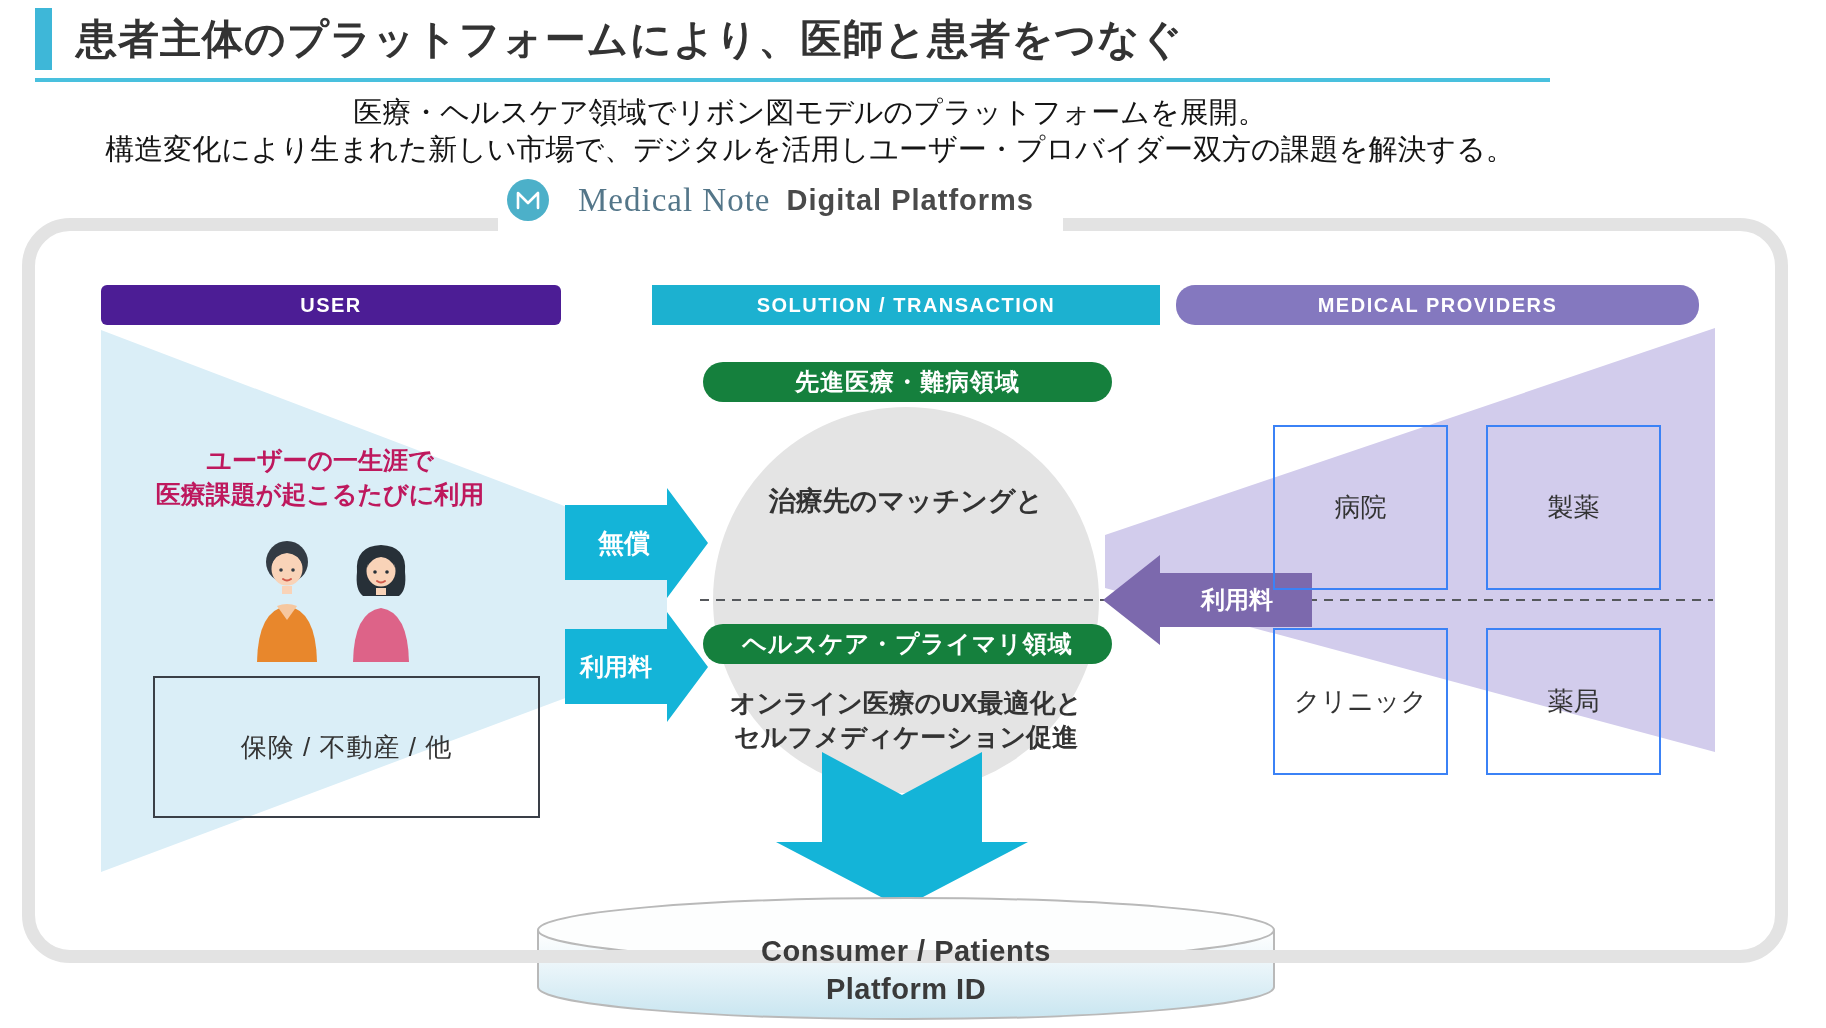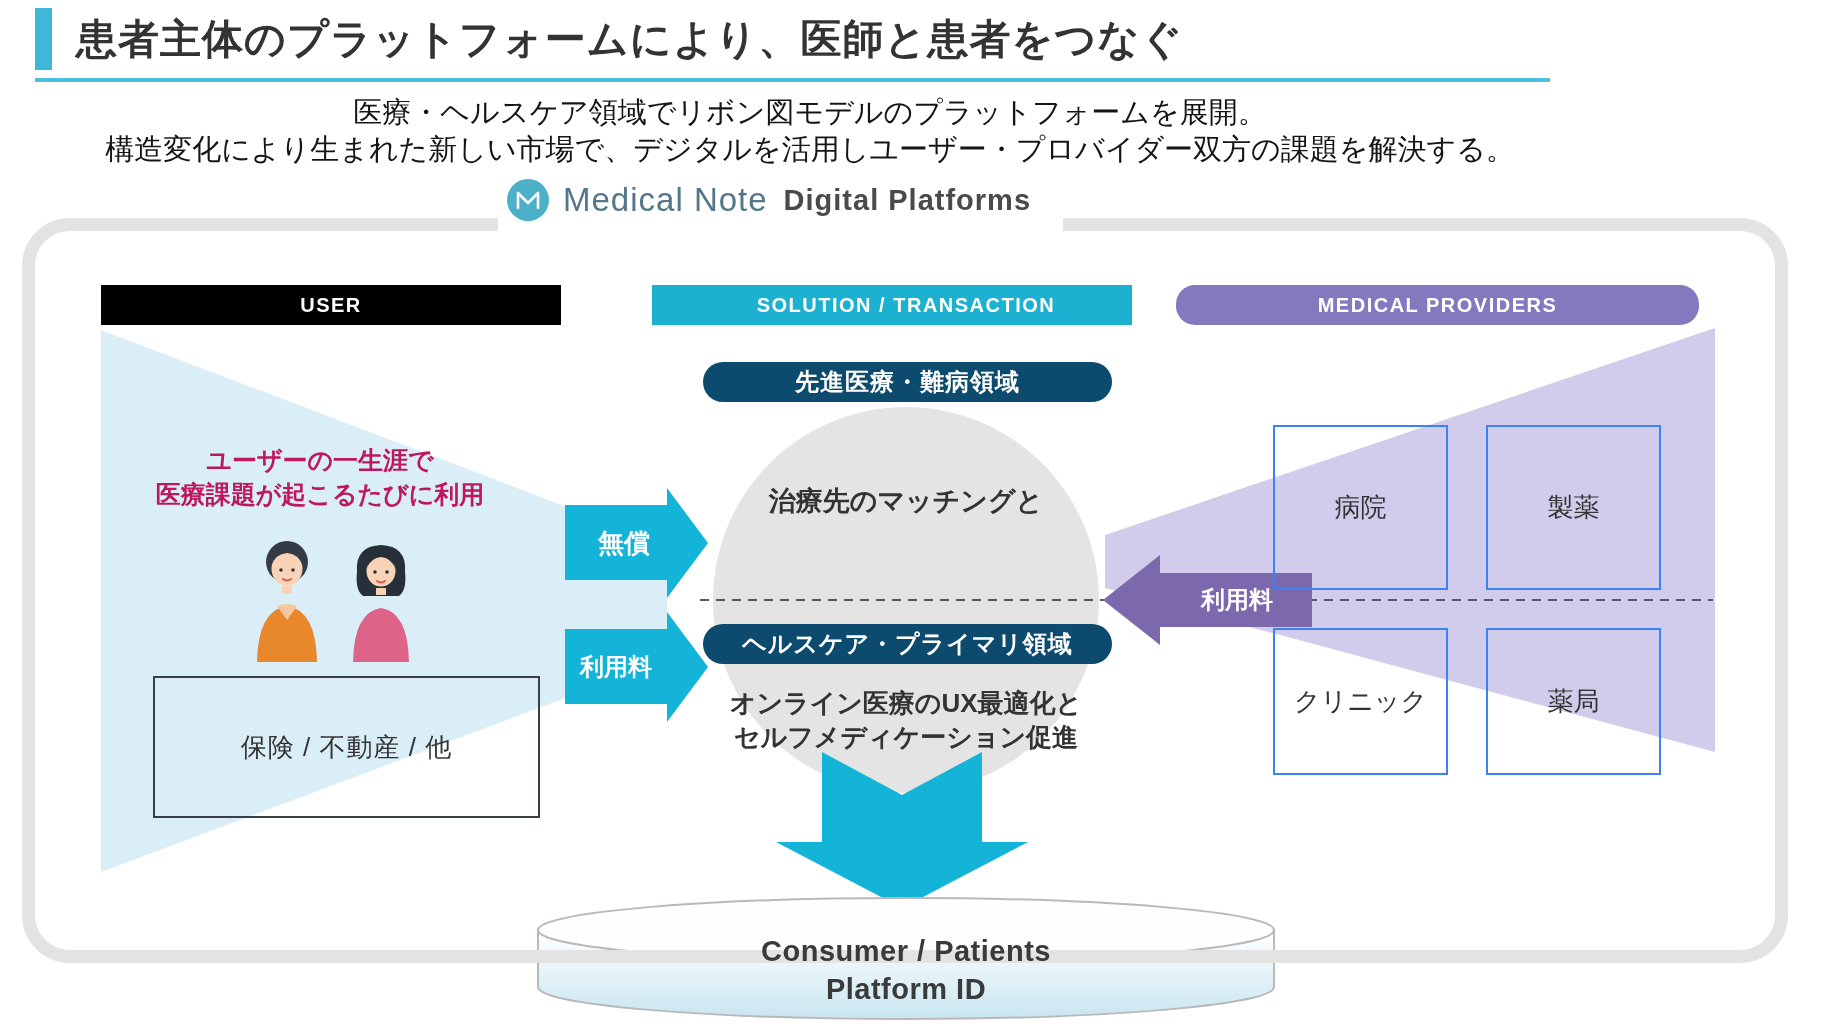--- a/index.html
+++ b/index.html
@@ -18,7 +18,7 @@
   .outer-frame{left:22px;top:218px;width:1766px;height:745px;border:13px solid #e3e3e3;border-radius:48px;box-sizing:border-box;background:transparent;}
   .logo-patch{left:498px;top:170px;width:565px;height:62px;background:#ffffff;}
   .logo-row{left:505px;top:174px;height:52px;display:flex;align-items:center;}
-  .logo-brand{font-family:Liberation Sans, sans-serif;font-size:33px;color:#547689;margin-left:12px;letter-spacing:1px;}
+  .logo-brand{font-family:Liberation Serif, serif;font-size:33px;color:#547689;margin-left:27px;letter-spacing:1px;}
   .logo-suffix{font-size:29px;font-weight:bold;color:#4a4a4a;margin-left:16px;letter-spacing:1px;}
   
   .col-header{top:285px;height:40px;display:flex;align-items:center;justify-content:center;

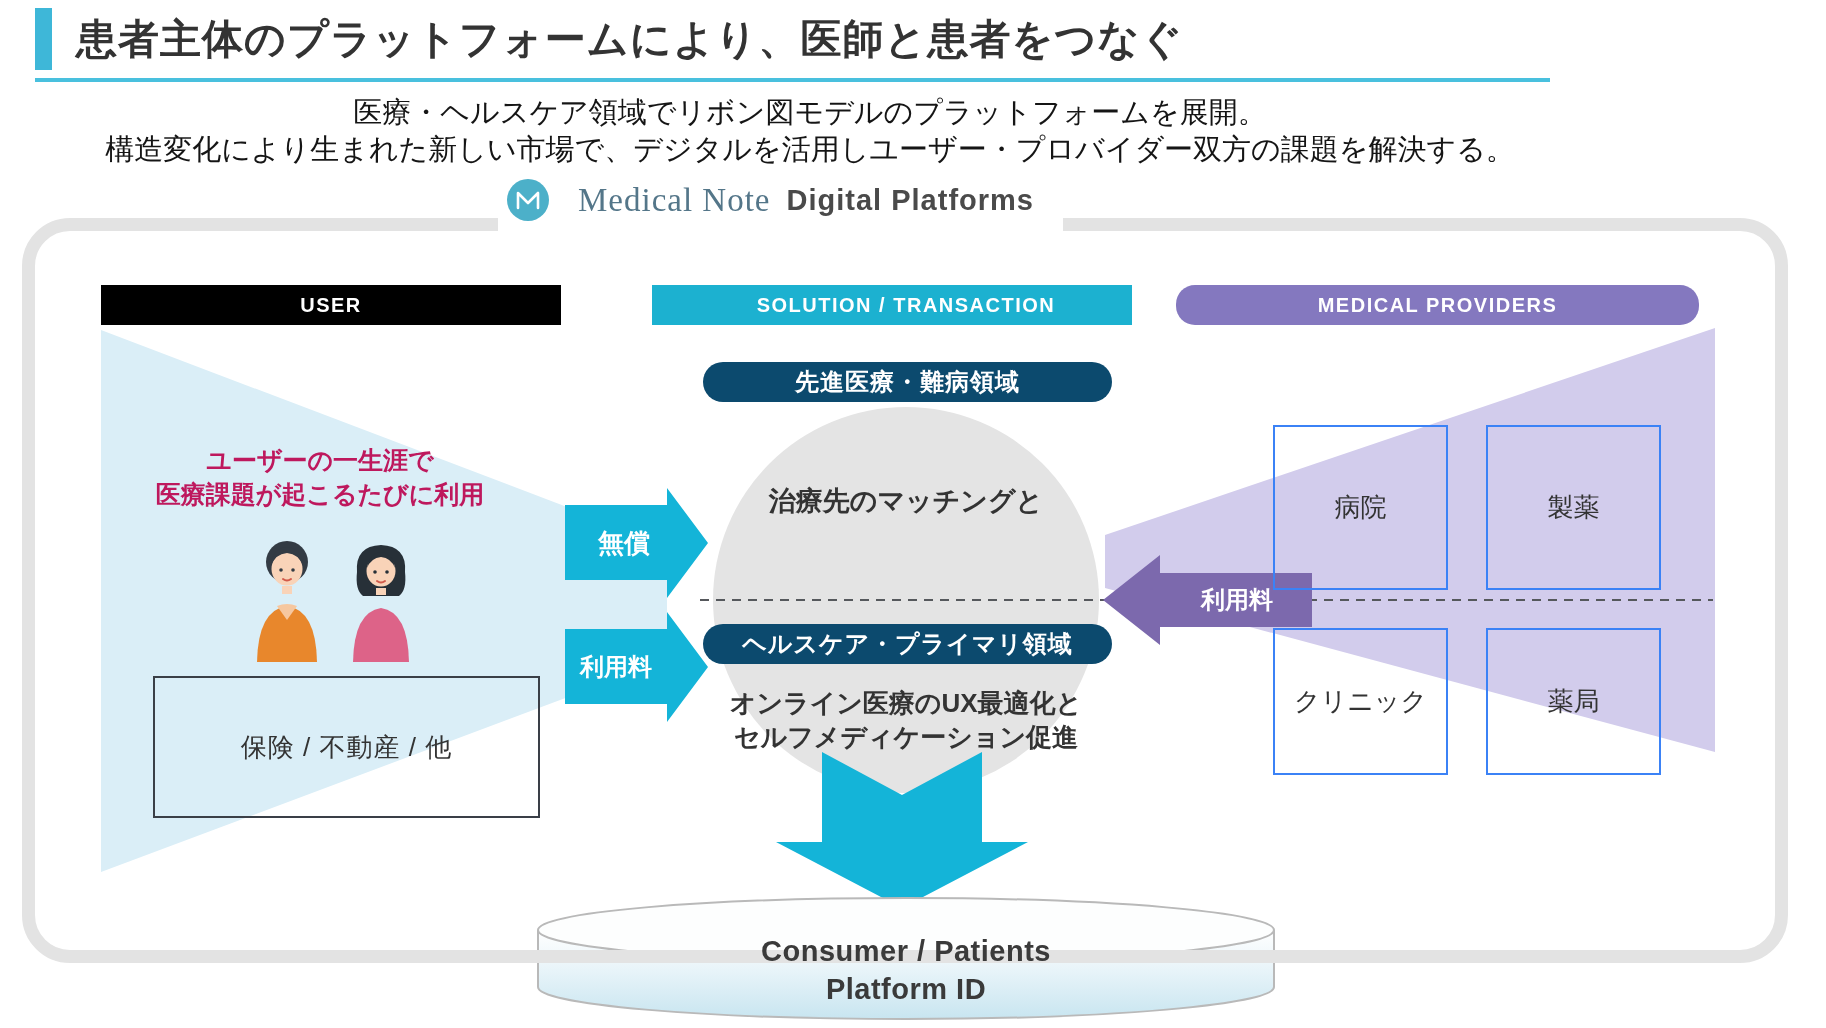--- a/index.html
+++ b/index.html
@@ -23,7 +23,7 @@
   
   .col-header{top:285px;height:40px;display:flex;align-items:center;justify-content:center;
     color:#fff;font-size:20px;font-weight:bold;letter-spacing:1.5px;}
-  .hdr-user{left:101px;width:460px;background:#000000;}
+  .hdr-user{left:101px;width:460px;background:#4c1d95;border-radius:6px;}
   .hdr-solution{left:652px;width:452px;background:#1cb1d0;padding-left:28px;}
   .hdr-providers{left:1176px;width:523px;background:#8478bf;border-radius:19px;}
   

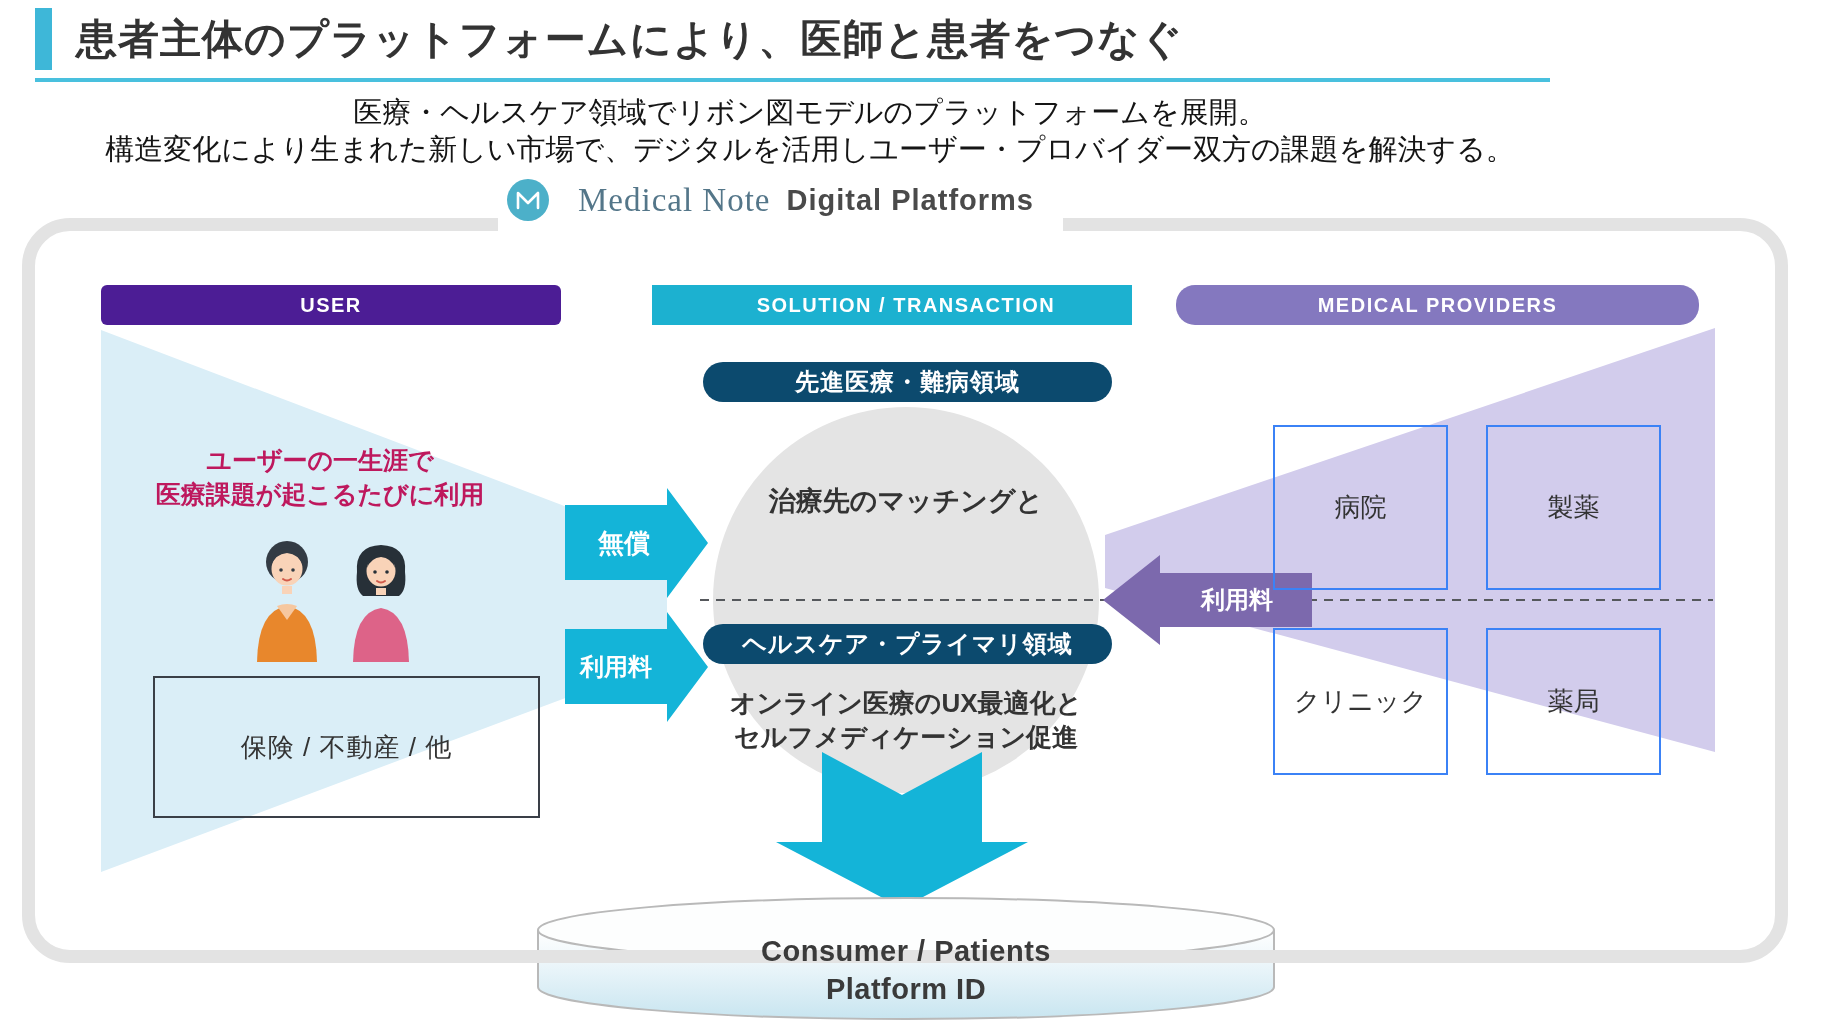--- a/index.html
+++ b/index.html
@@ -24,7 +24,7 @@
   .col-header{top:285px;height:40px;display:flex;align-items:center;justify-content:center;
     color:#fff;font-size:20px;font-weight:bold;letter-spacing:1.5px;}
   .hdr-user{left:101px;width:460px;background:#4c1d95;border-radius:6px;}
-  .hdr-solution{left:652px;width:452px;background:#1cb1d0;padding-left:28px;}
+  .hdr-solution{left:652px;width:508px;background:#1cb1d0;}
   .hdr-providers{left:1176px;width:523px;background:#8478bf;border-radius:19px;}
   
   .pill{left:703px;width:409px;height:40px;background:#0c4a6e;border-radius:20px;

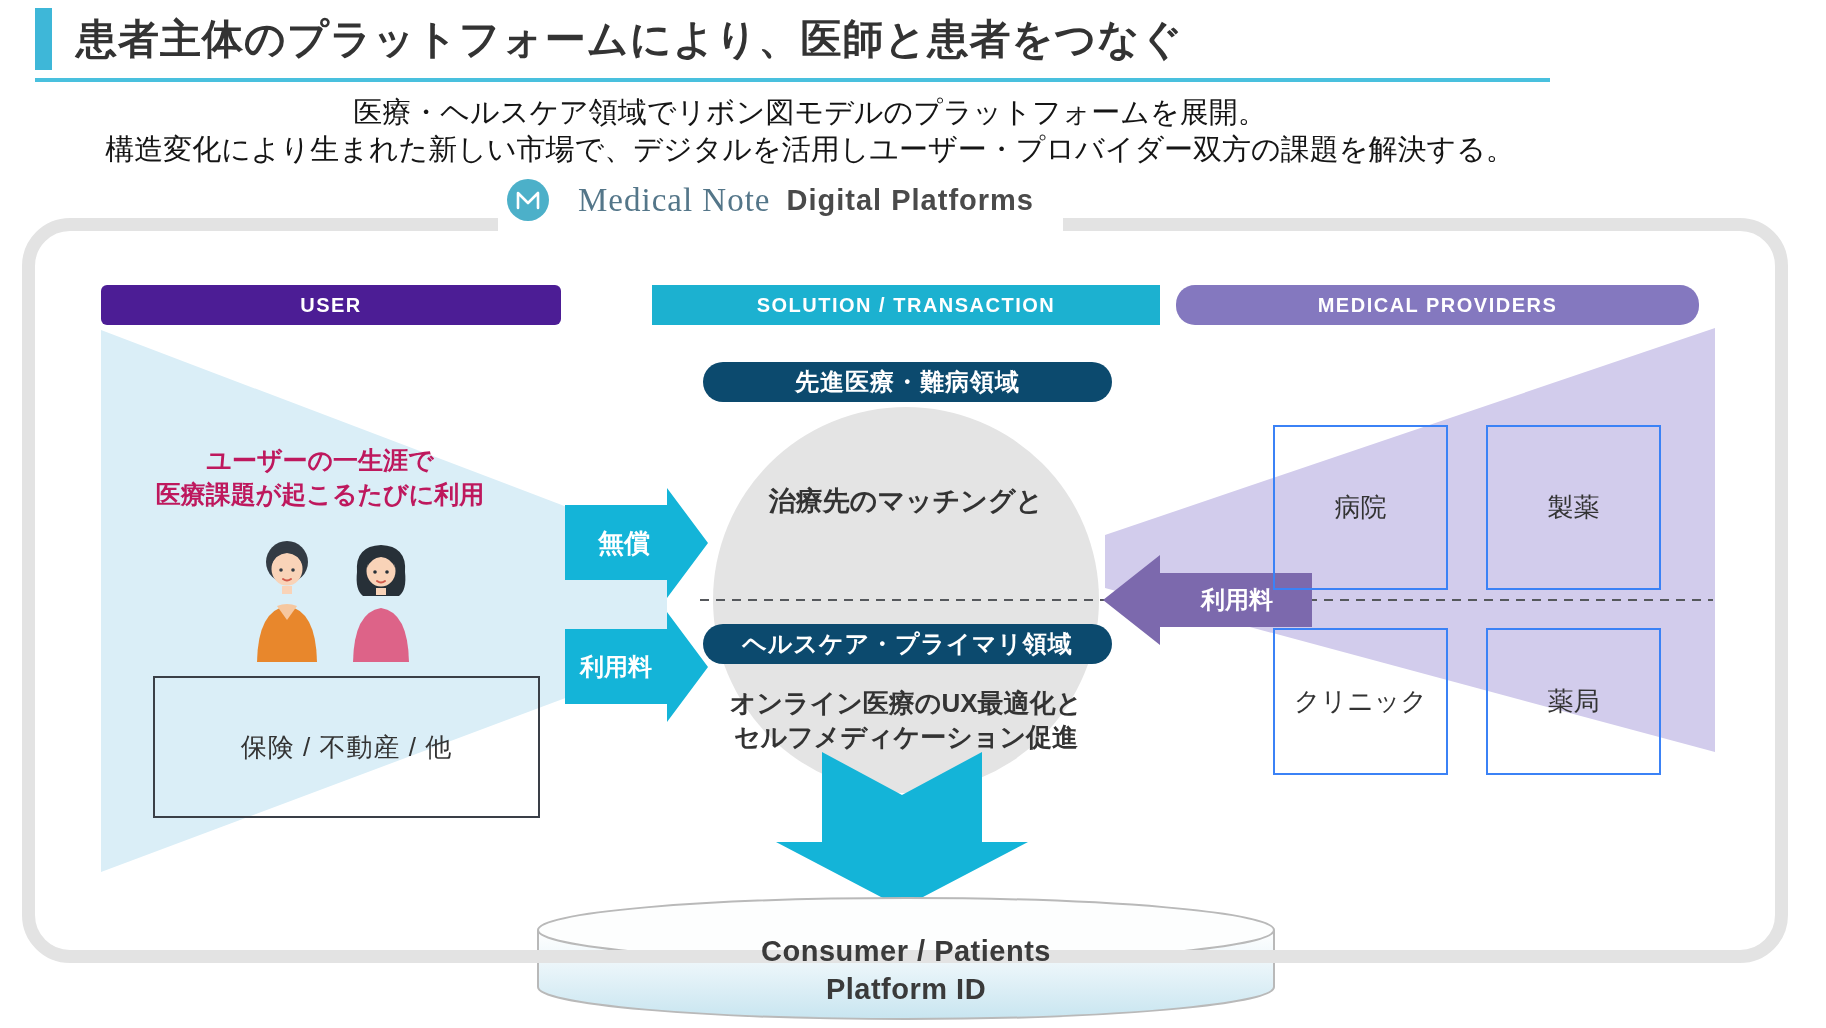--- a/index.html
+++ b/index.html
@@ -27,7 +27,7 @@
   .hdr-solution{left:652px;width:508px;background:#1cb1d0;}
   .hdr-providers{left:1176px;width:523px;background:#8478bf;border-radius:19px;}
   
-  .pill{left:703px;width:409px;height:40px;background:#0c4a6e;border-radius:20px;
+  .pill{left:703px;width:409px;height:40px;background:#15803d;border-radius:20px;
     display:flex;align-items:center;justify-content:center;color:#fff;font-size:24px;font-weight:bold;letter-spacing:1px;}
   .pill-top{top:362px;}
   .pill-bottom{top:624px;}

